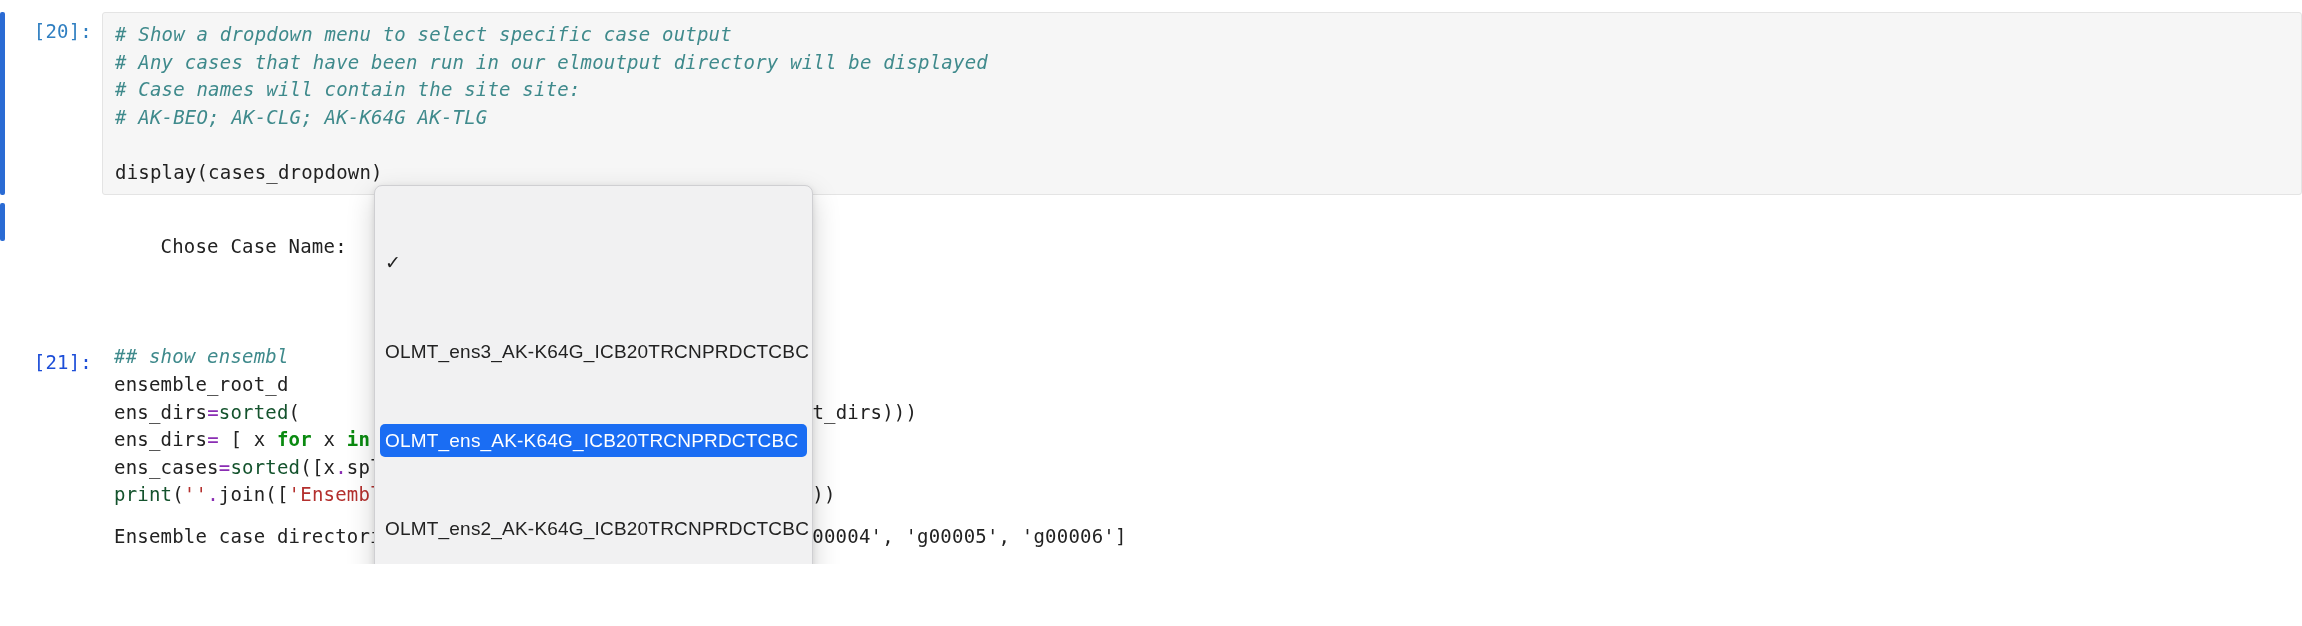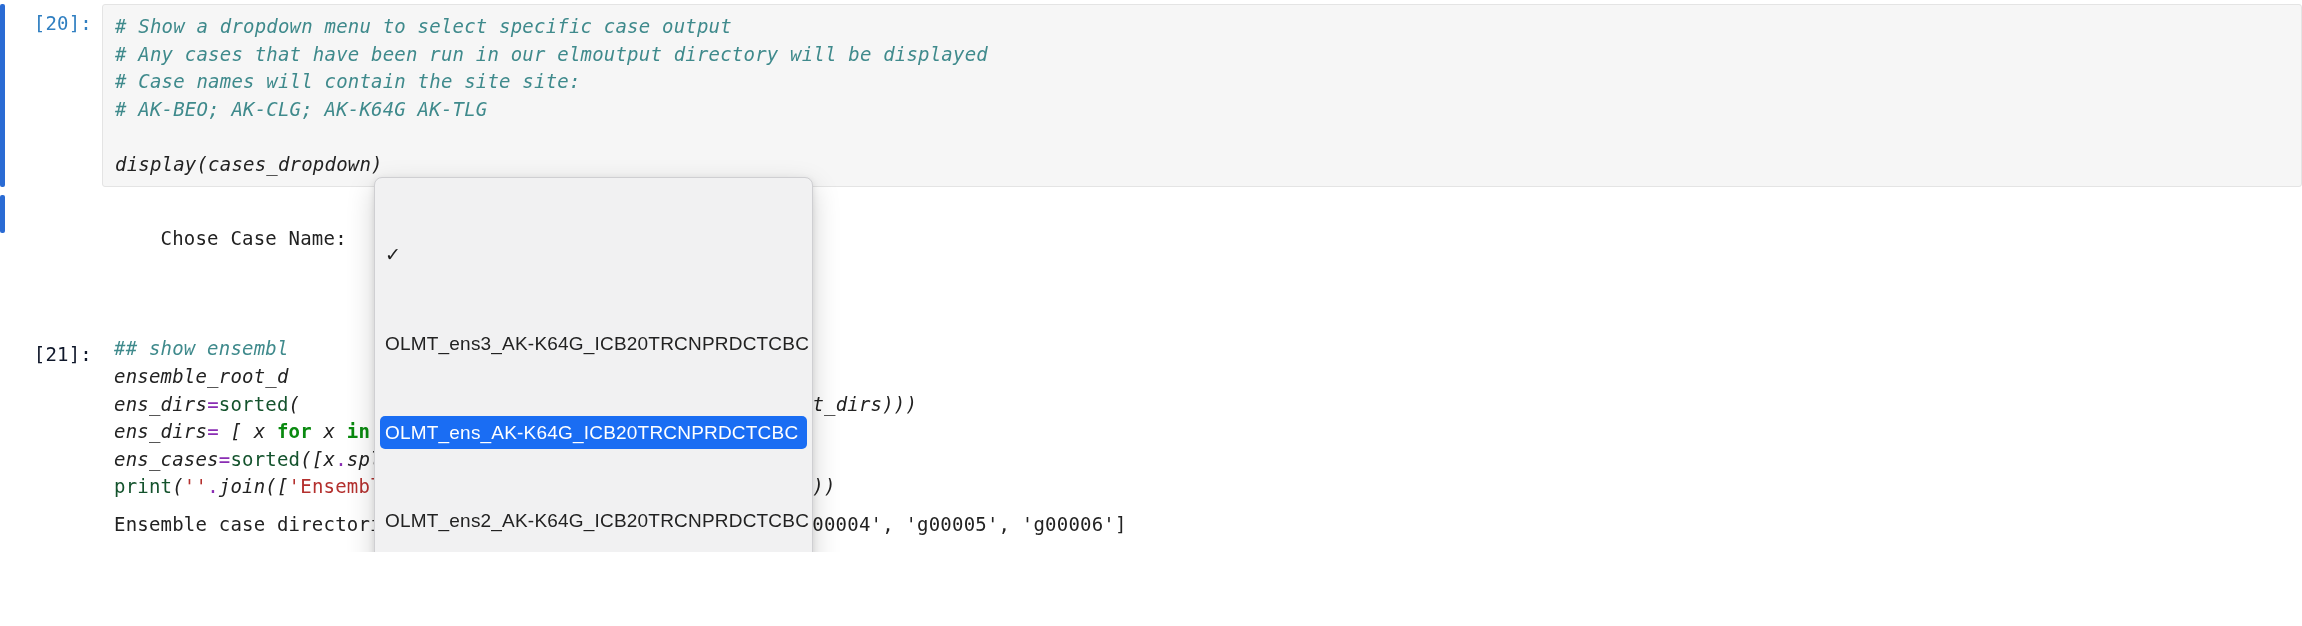--- a/index.html
+++ b/index.html
@@ -14,7 +14,7 @@
   .cell {
     display: flex;
     align-items: flex-start;
-    margin: 4px 0 8px 0;
+    margin: 12px 0 8px 0;
     position: relative;
   }
   .run-bar {

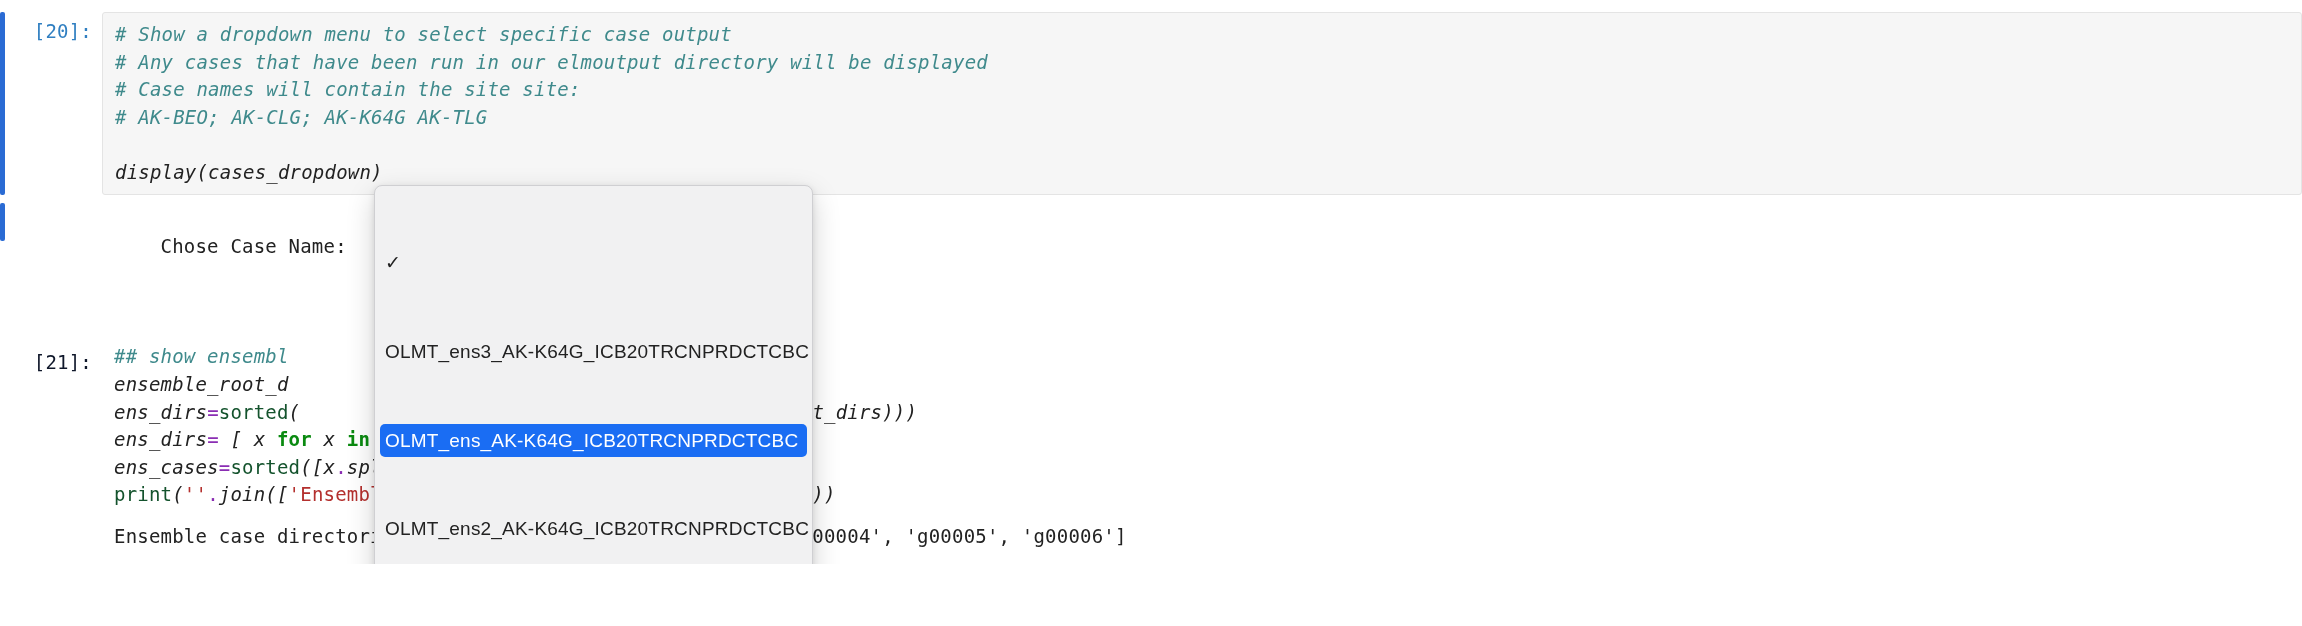--- a/index.html
+++ b/index.html
@@ -93,7 +93,7 @@
   .num { color: #0a8a10; }
   .fn  { color: #14532d; }
   .op  { color: #8a2db3; }
-  .id  { color: #222; font-style: italic; }
+  .id  { color: #222; }
   .bar-spacer { width: 17px; flex-shrink: 0; }
   .tight-row { margin: 0 0 8px 0; }
 </style>

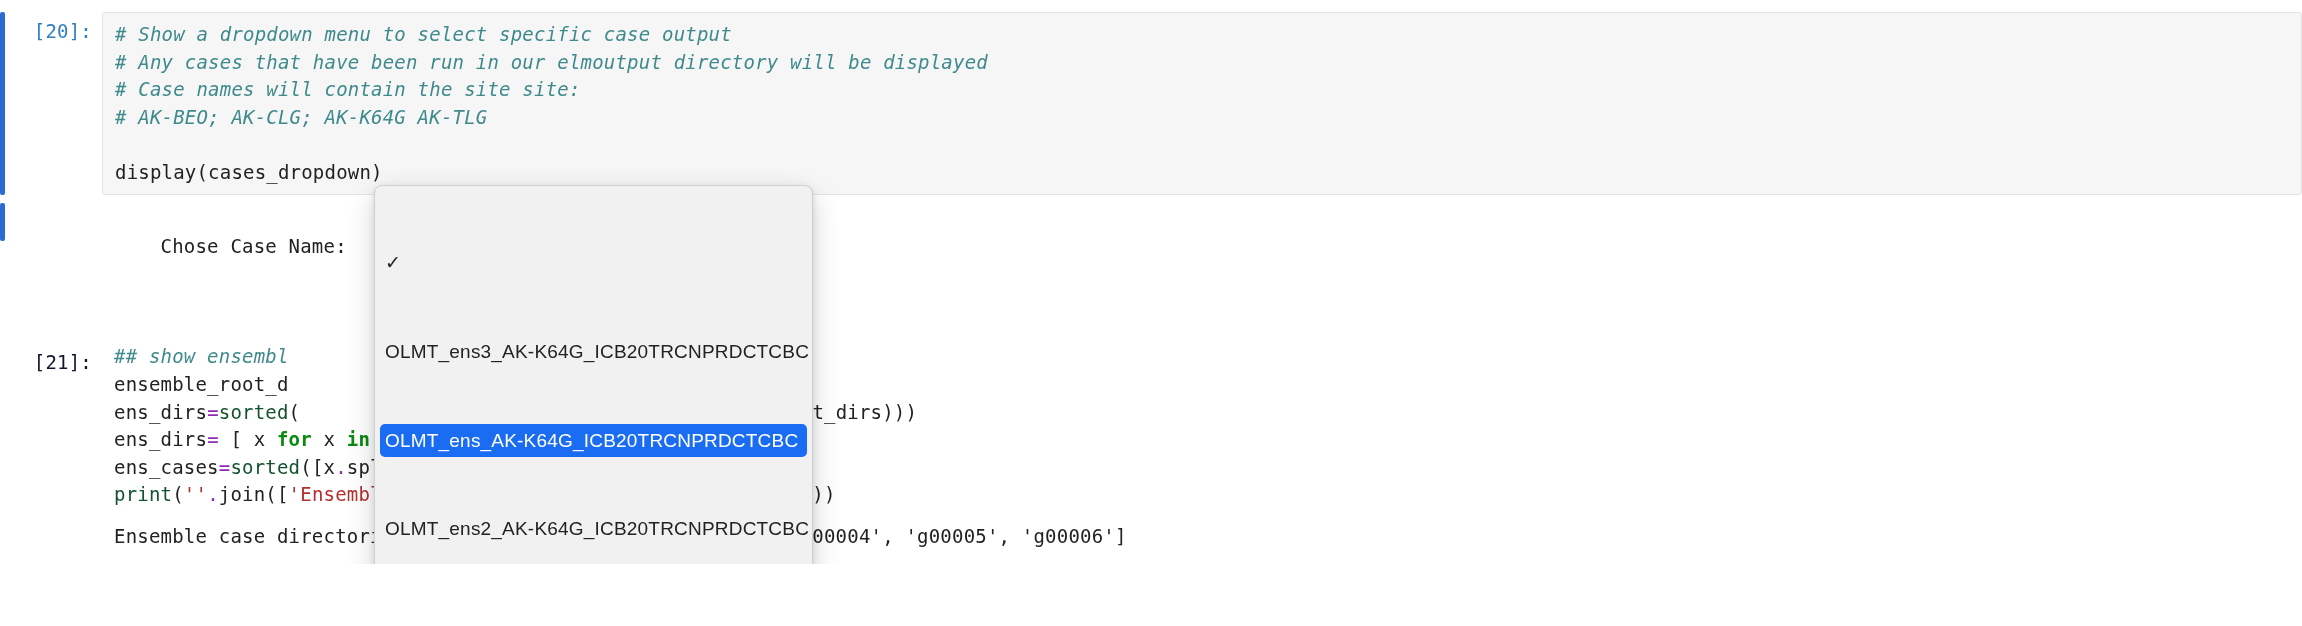--- a/index.html
+++ b/index.html
@@ -32,7 +32,7 @@
     padding-right: 10px;
     flex-shrink: 0;
   }
-  .prompt.idle { color: #0f172a; }
+  .prompt.idle { color: #1d4ed8; }
   .code-input {
     flex: 1;
     background: #f6f6f6;

